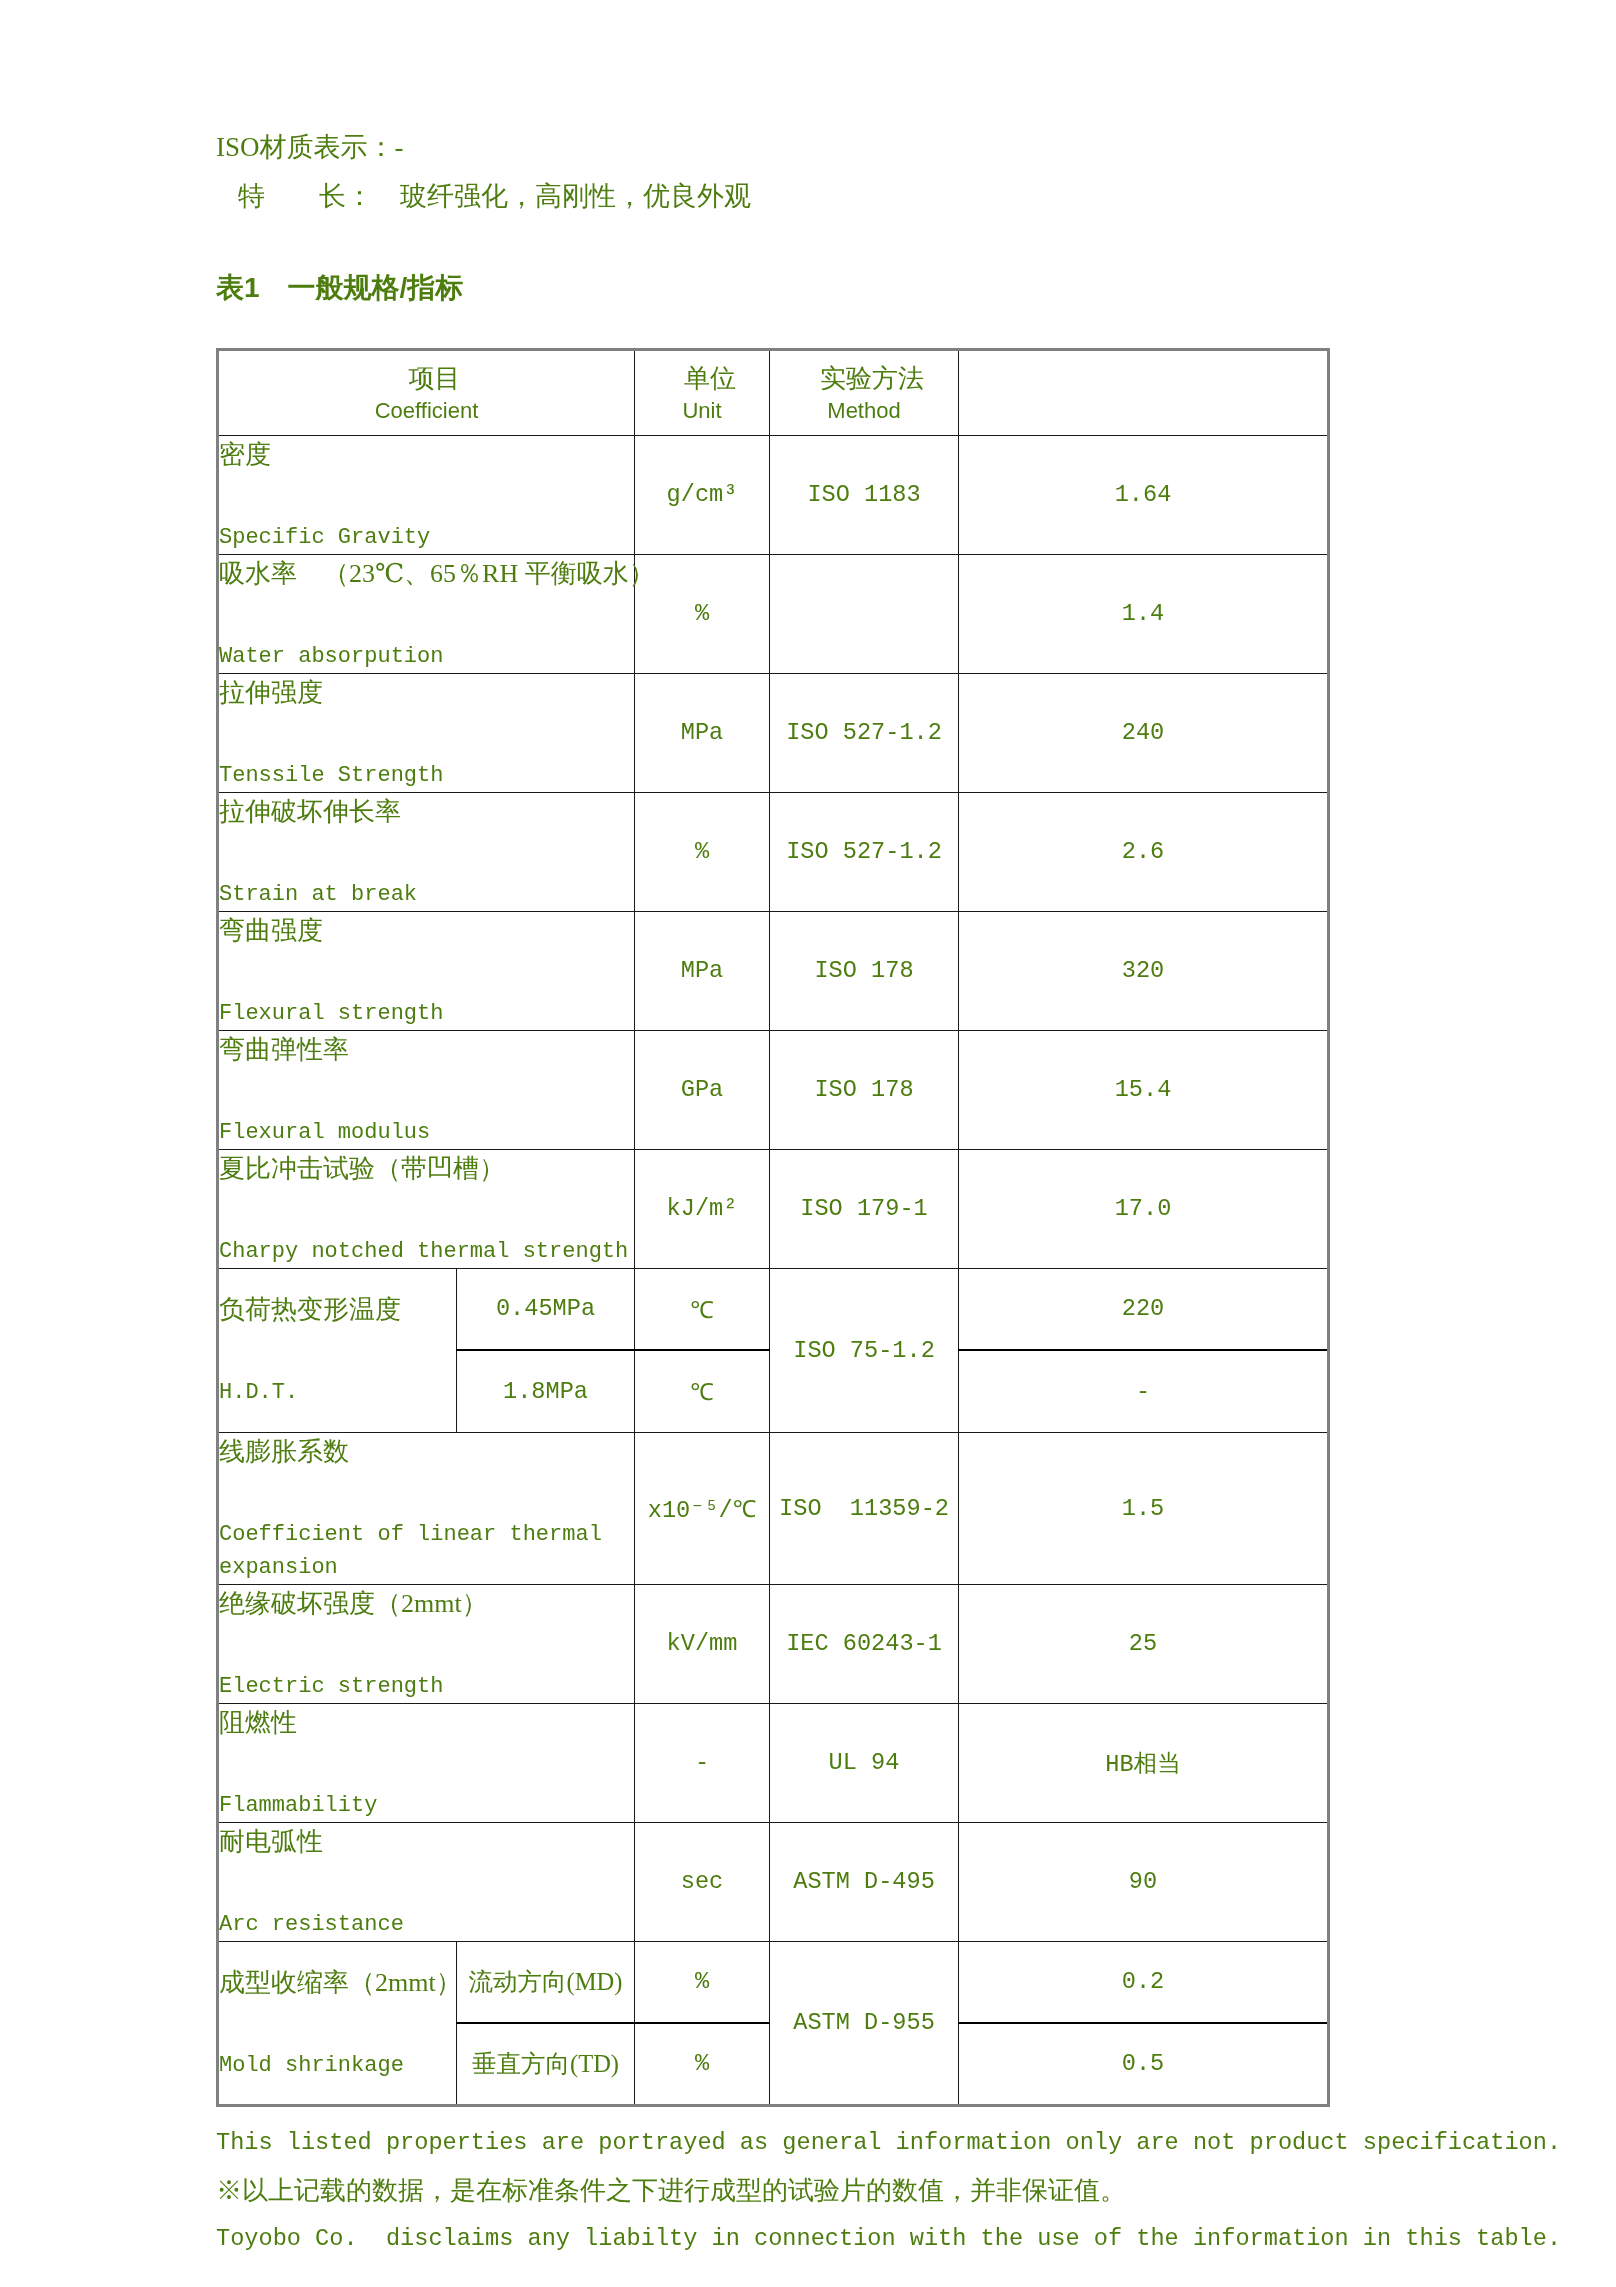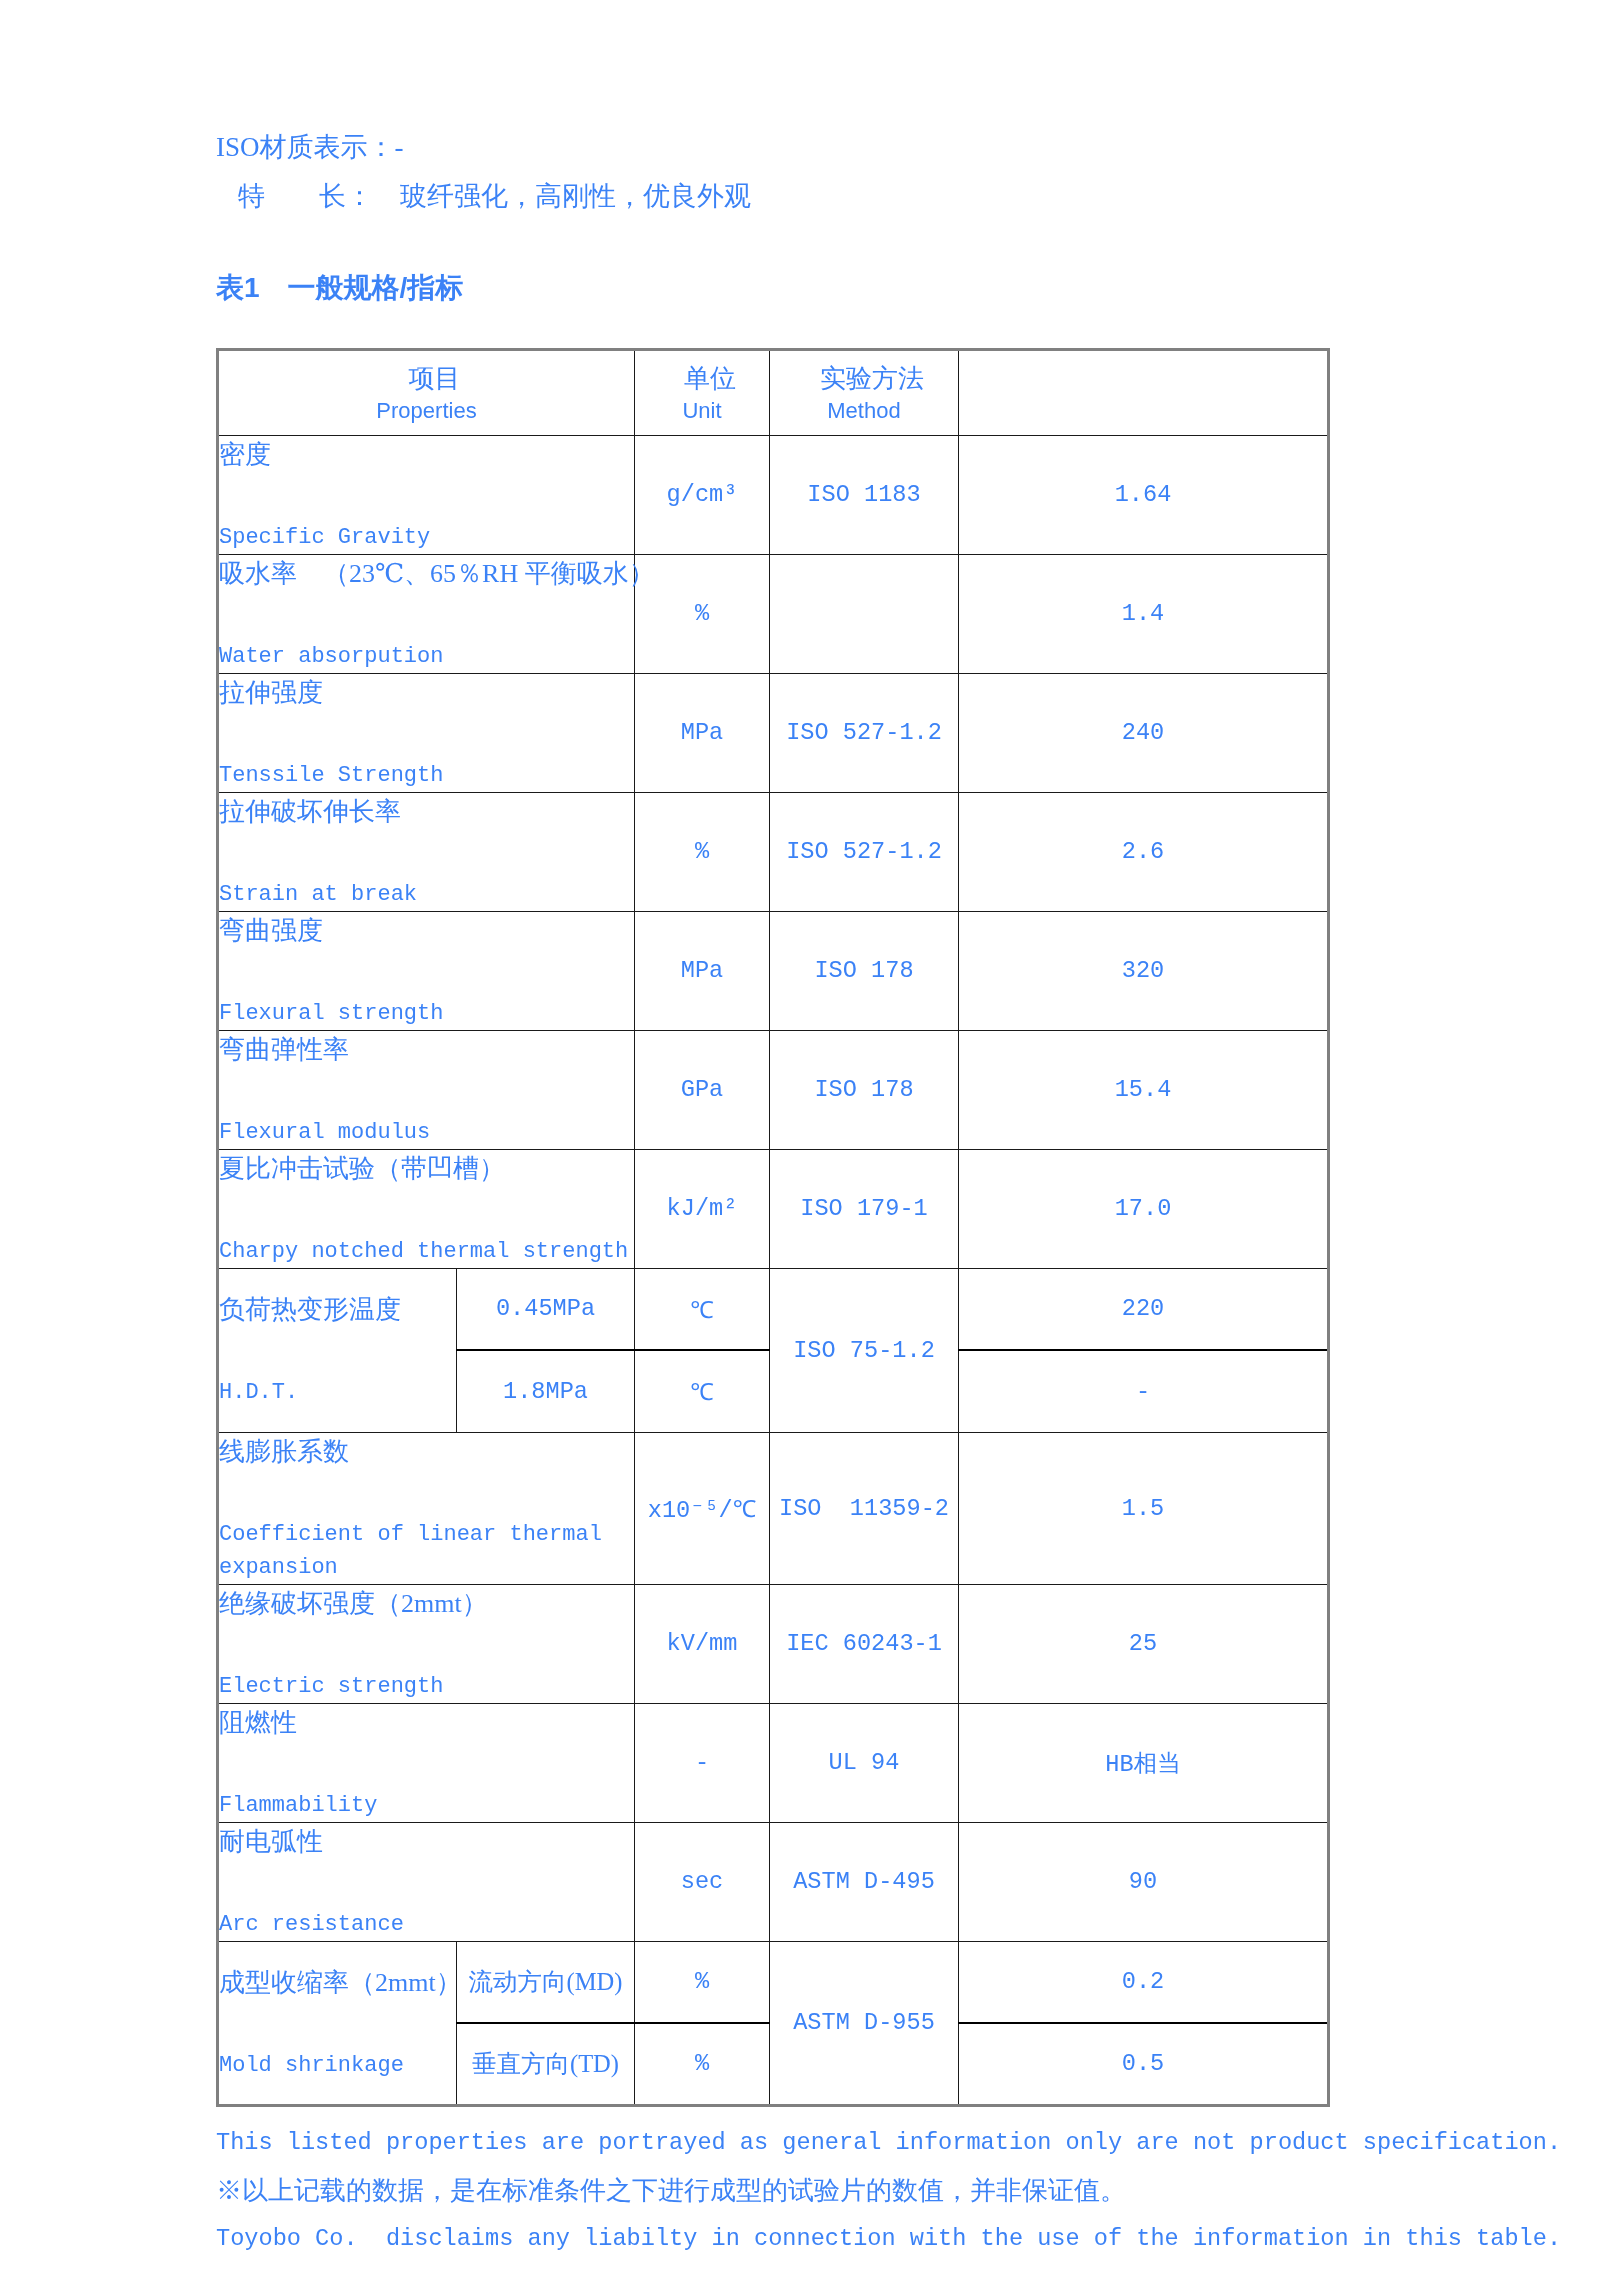--- a/index.html
+++ b/index.html
@@ -9,7 +9,7 @@
     background:#ffffff;
     box-sizing:border-box;
     padding:129px 73px 0 216px;
-    color:#3b82f6;
+    color:#4d7c0f;
     font-family:"Liberation Serif","DejaVu Serif",serif;
     overflow:hidden;
   }

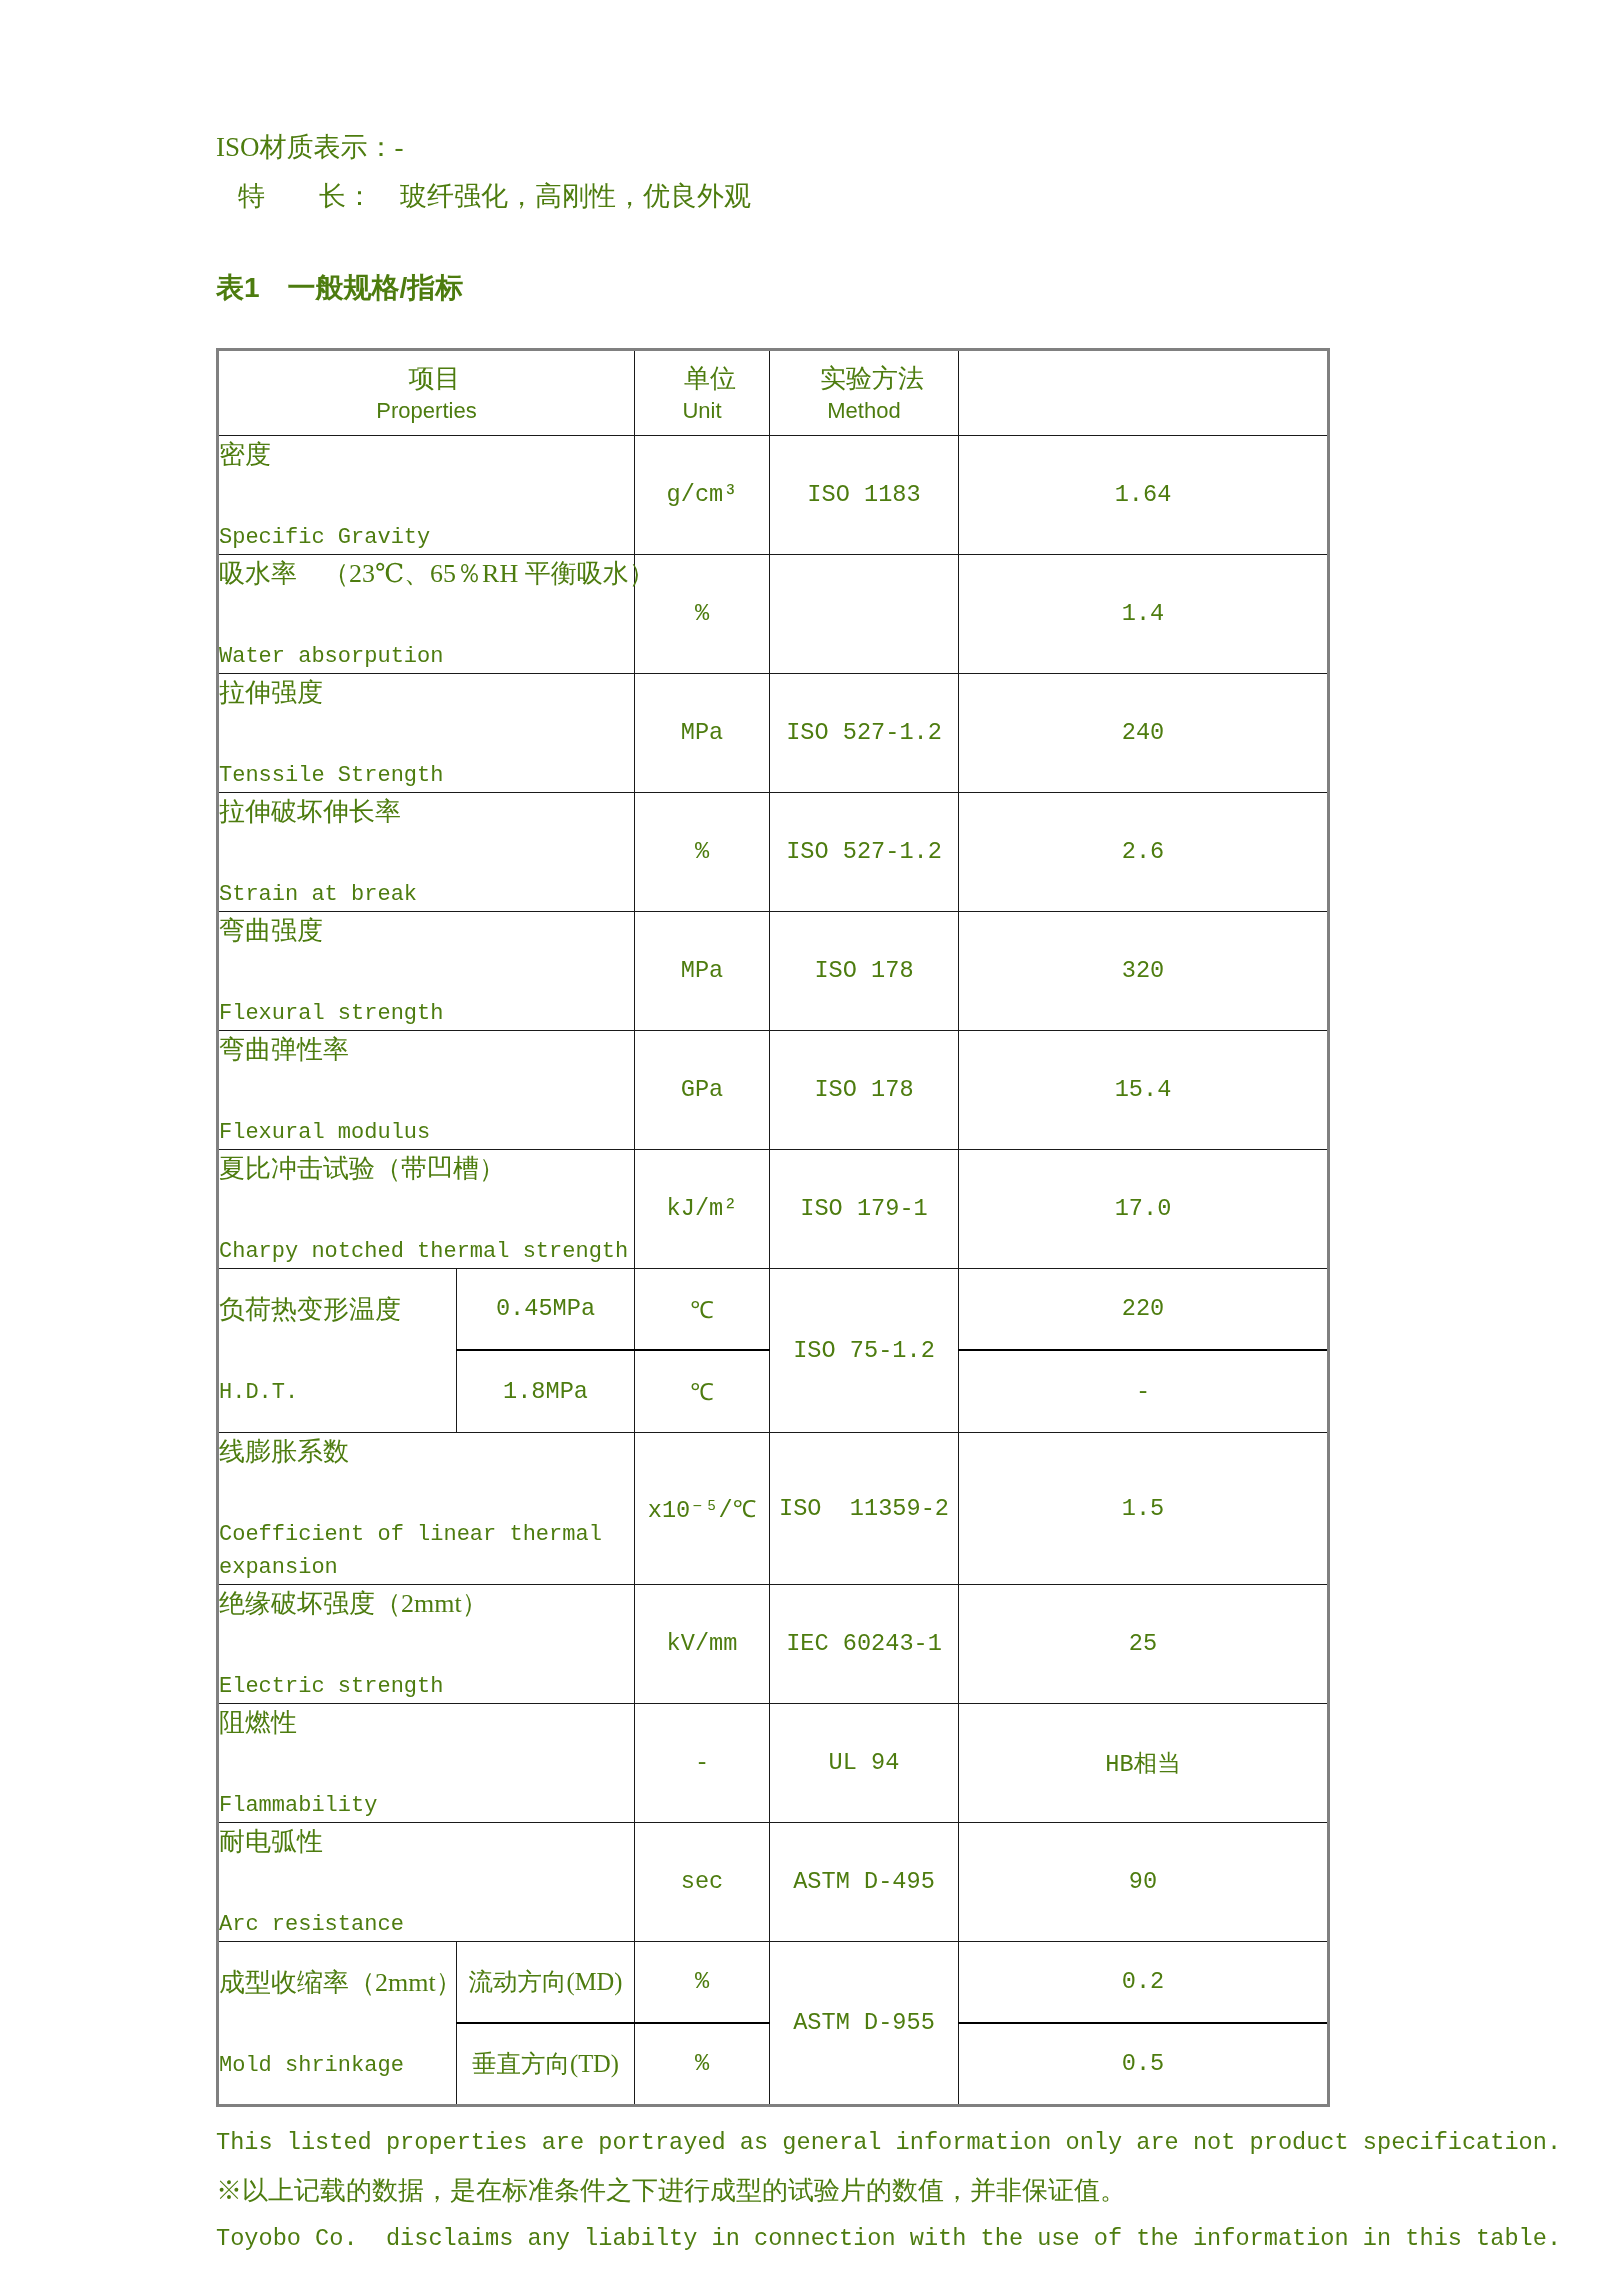--- a/index.html
+++ b/index.html
@@ -80,7 +80,7 @@
         <tr class="h-header">
       <th colspan="2">
         <div class="hzh">项目</div>
-        <div class="hen">Properties</div>
+        <div class="hen">Coefficient</div>
       </th>
       <th class="c-unit">
         <div class="hzh">单位</div>

